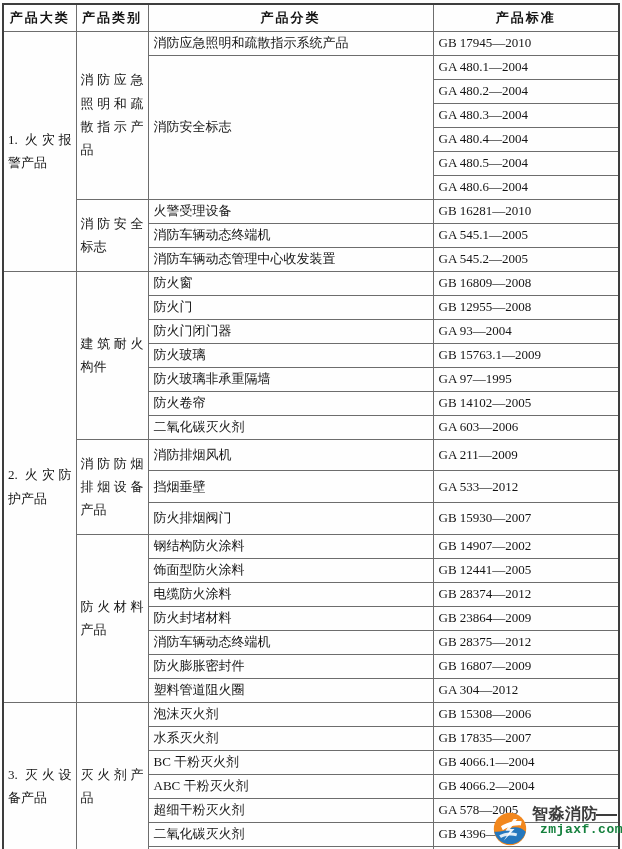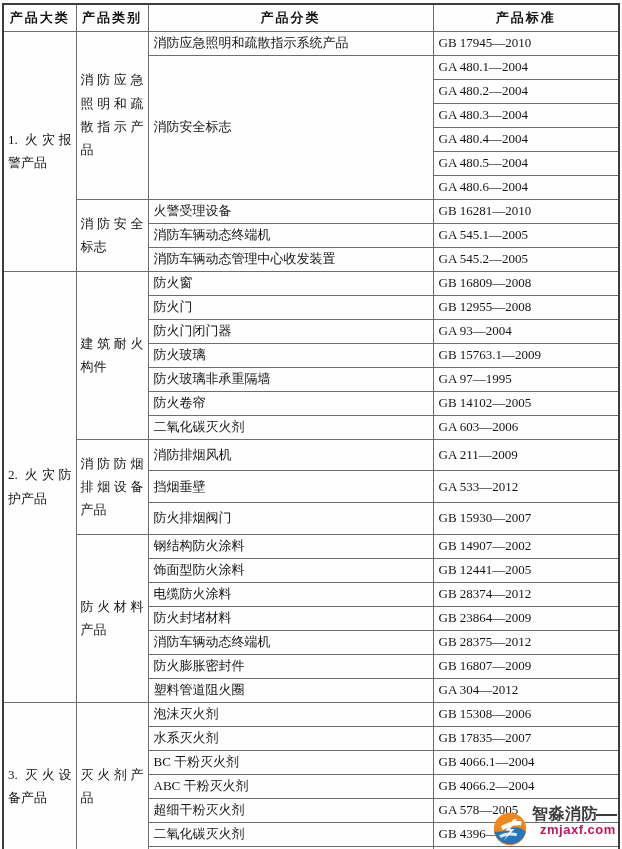--- a/index.html
+++ b/index.html
@@ -95,10 +95,10 @@
     top: 19px;
     font-size: 13px;
     font-weight: 700;
-    color: #be185d;
+    color: #15803d;
     letter-spacing: 0.5px;
     white-space: nowrap;
-    font-family: Liberation Sans, sans-serif;
+    font-family: Liberation Mono, monospace;
   }
 </style>
 </head>

